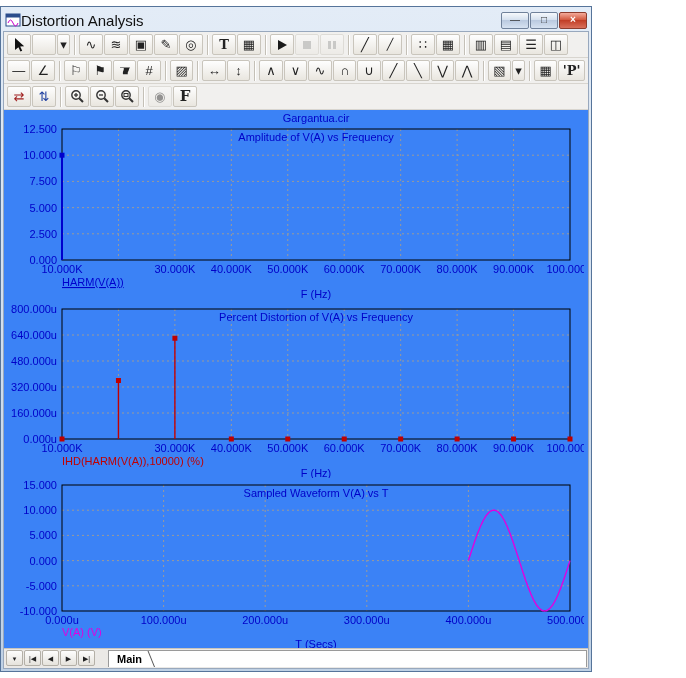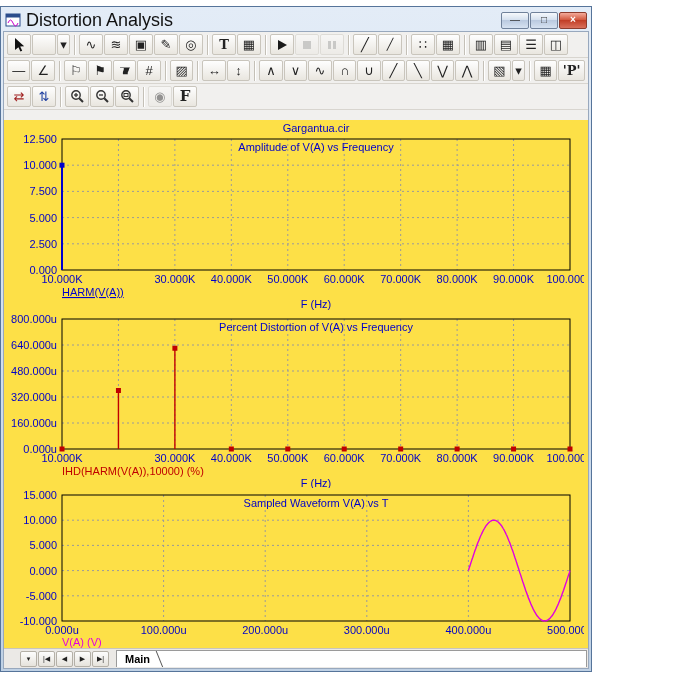--- a/index.html
+++ b/index.html
@@ -10,7 +10,7 @@
           border:1px solid #56749a;background:linear-gradient(#e3ecf7,#bfd1e5);padding:2px;}
   .titlebar{height:22px;display:flex;align-items:center;padding:0 2px;}
   .app-icon{width:16px;height:16px;display:inline-block;}
-  .title{font-size:18px;color:#111;margin-left:5px;}
+  .title{font-size:15px;color:#111;}
   .win-buttons{margin-left:auto;display:flex;gap:1px;align-items:flex-start;}
   .win-btn{width:28px;height:17px;box-sizing:border-box;border:1px solid #70829b;border-radius:2px;
            background:linear-gradient(#f6f9fc,#d3dfee 48%,#b9c9df 48%,#d6e2f1);

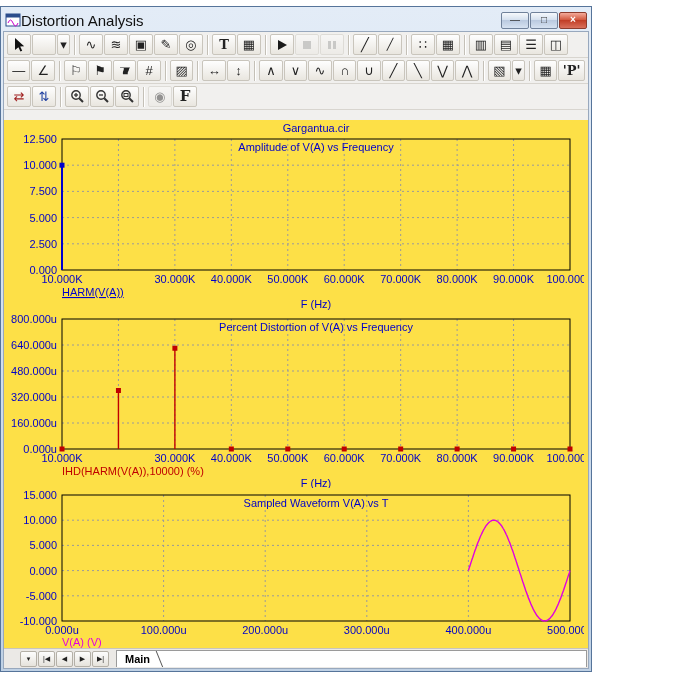--- a/index.html
+++ b/index.html
@@ -34,7 +34,7 @@
   .tb-sep{width:1px;height:20px;background:#c4c0b7;box-shadow:1px 0 0 #fff;margin:0 3px;flex:0 0 auto;}
 
   
-  .charts{height:540px;background:#fde047;overflow:hidden;margin-top:10px;}
+  .charts{height:540px;background:#3b82f6;overflow:hidden;}
   .charts svg{display:block;}
   .grid{stroke:#9a9a9a;stroke-dasharray:2 3;stroke-width:1;}
   .frame{fill:none;stroke:#000;stroke-width:1;}

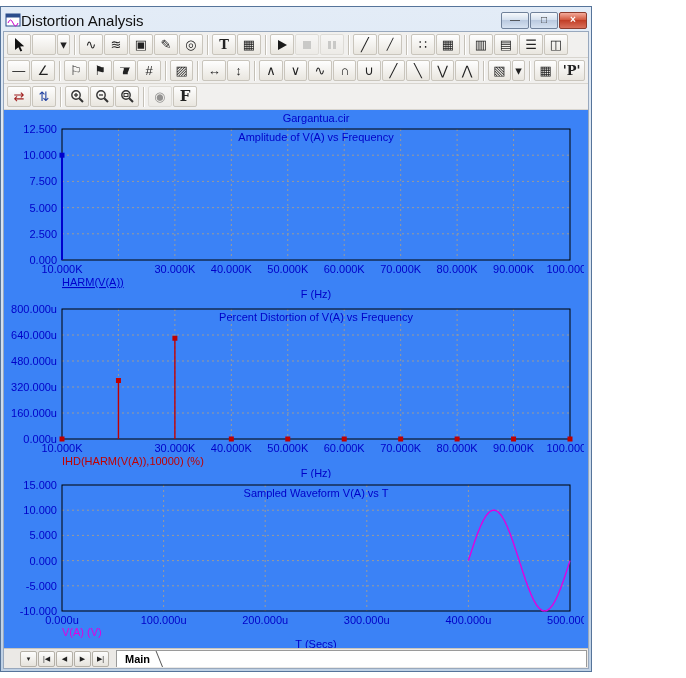--- a/index.html
+++ b/index.html
@@ -42,7 +42,7 @@
 
   
   .bottombar{height:20px;box-sizing:border-box;background:#ebe9e6;border-top:1px solid #c9c5bc;
-             display:flex;align-items:center;padding:1px 1px 1px 16px;gap:7px;}
+             display:flex;align-items:flex-start;padding:1px 1px 1px 2px;gap:13px;}
   .bb-btn{width:17px;height:16px;box-sizing:border-box;border:1px solid #b4b0a7;border-radius:2px;
           background:linear-gradient(#fdfdfd,#e6e3dc);font-size:7px;line-height:13px;text-align:center;
           color:#222;padding:0;cursor:default;}

